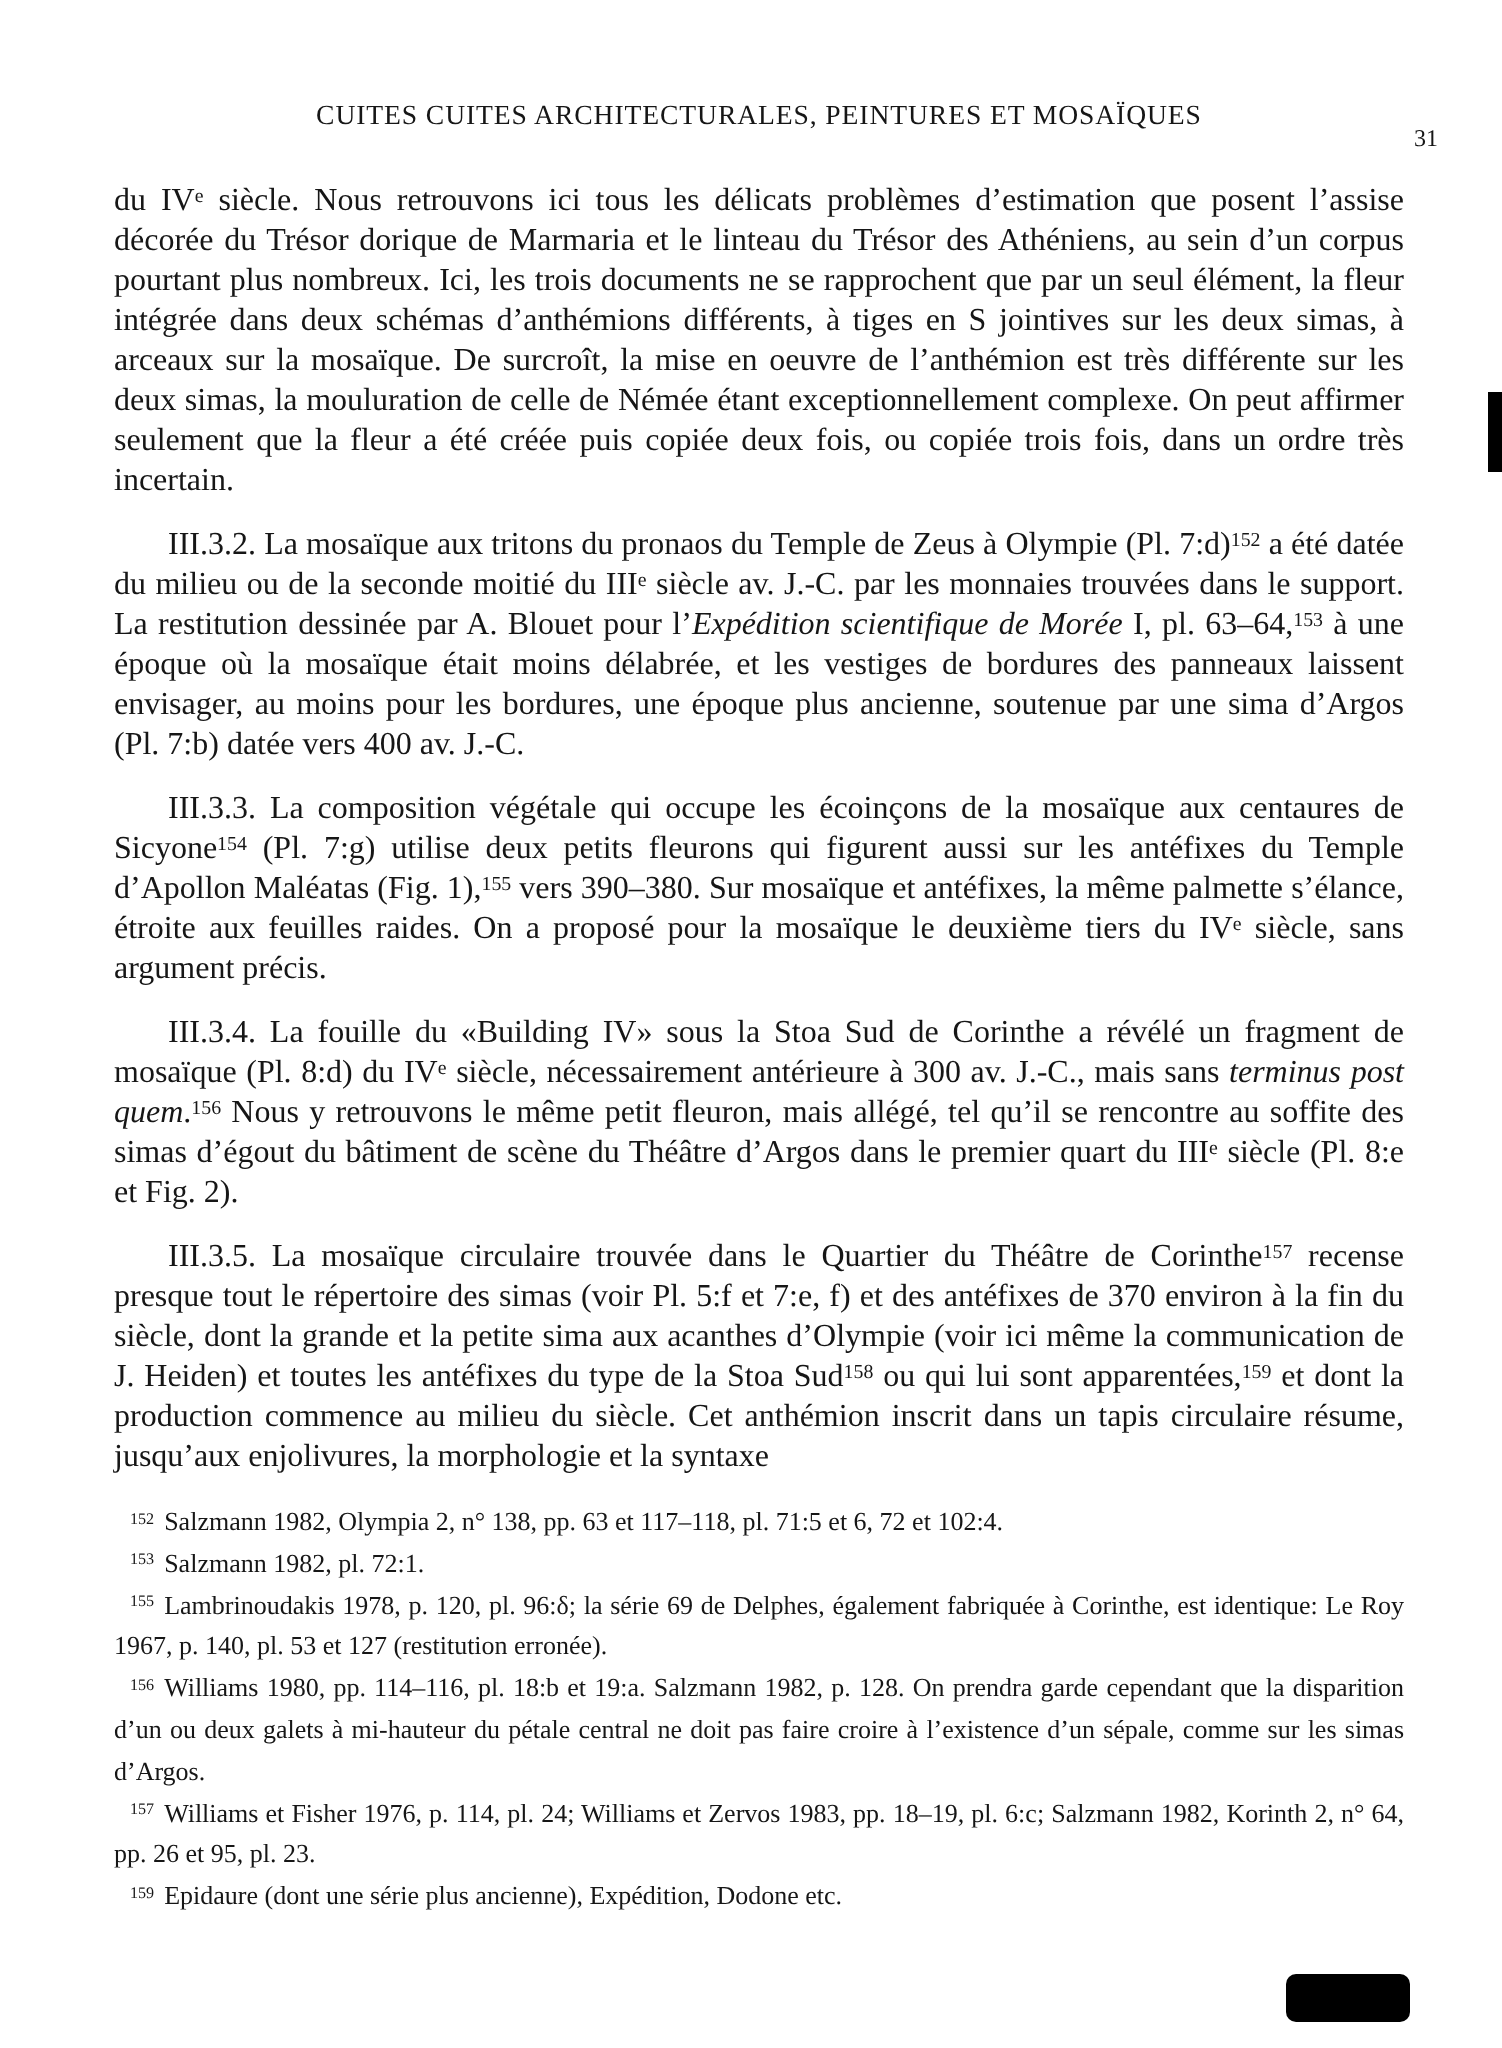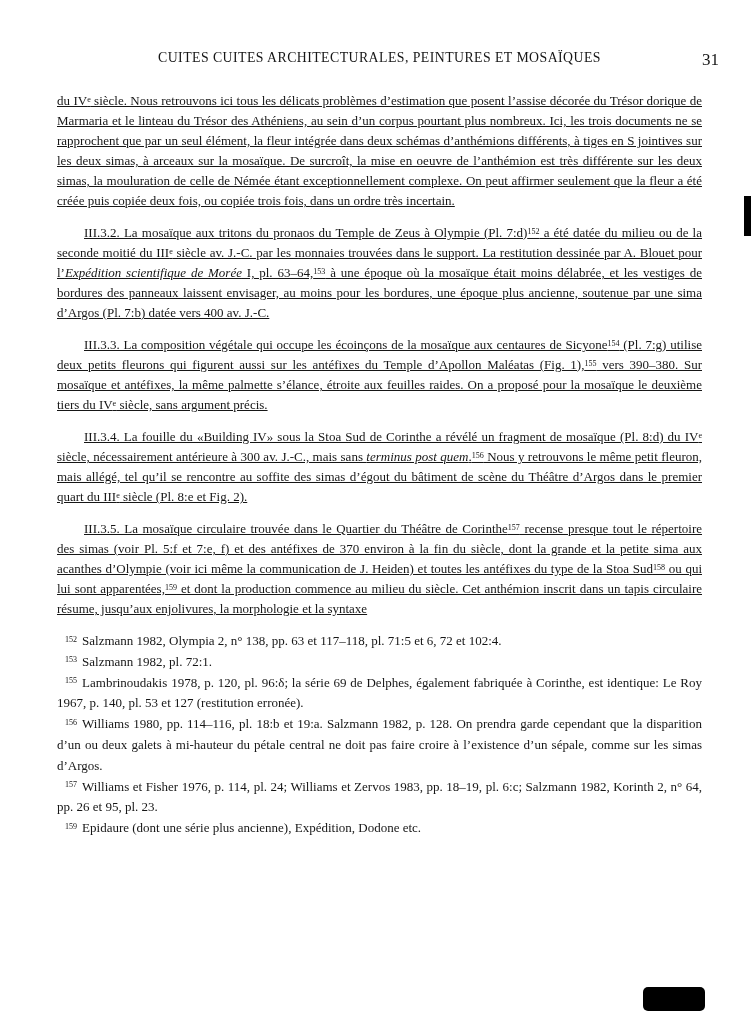--- a/index.html
+++ b/index.html
@@ -26,8 +26,8 @@
   }
   .pagenum {
     position: absolute;
-    right: -17px; top: 0;
-    font-size: 17px;
+    right: -17px; top: 12px;
+    font-size: 12px;
     margin-left: 40px;
   }
   .bodytext p {

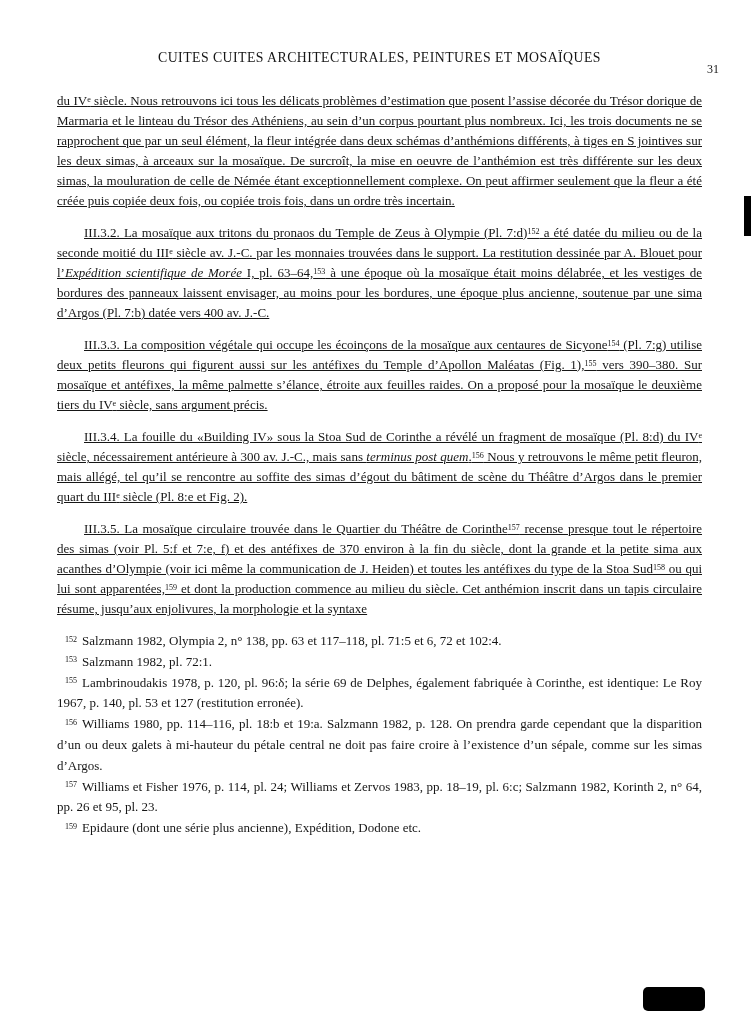--- a/index.html
+++ b/index.html
@@ -32,10 +32,9 @@
   }
   .bodytext p {
     margin: 0 0 12px 0;
-    font-size: 13px;
+    font-size: 16px;
     line-height: 20px;
     text-align: justify;
-    text-decoration: underline;
   }
   .bodytext p.ind { text-indent: 27px; }
   .footnotes { margin-top: 1px; }

